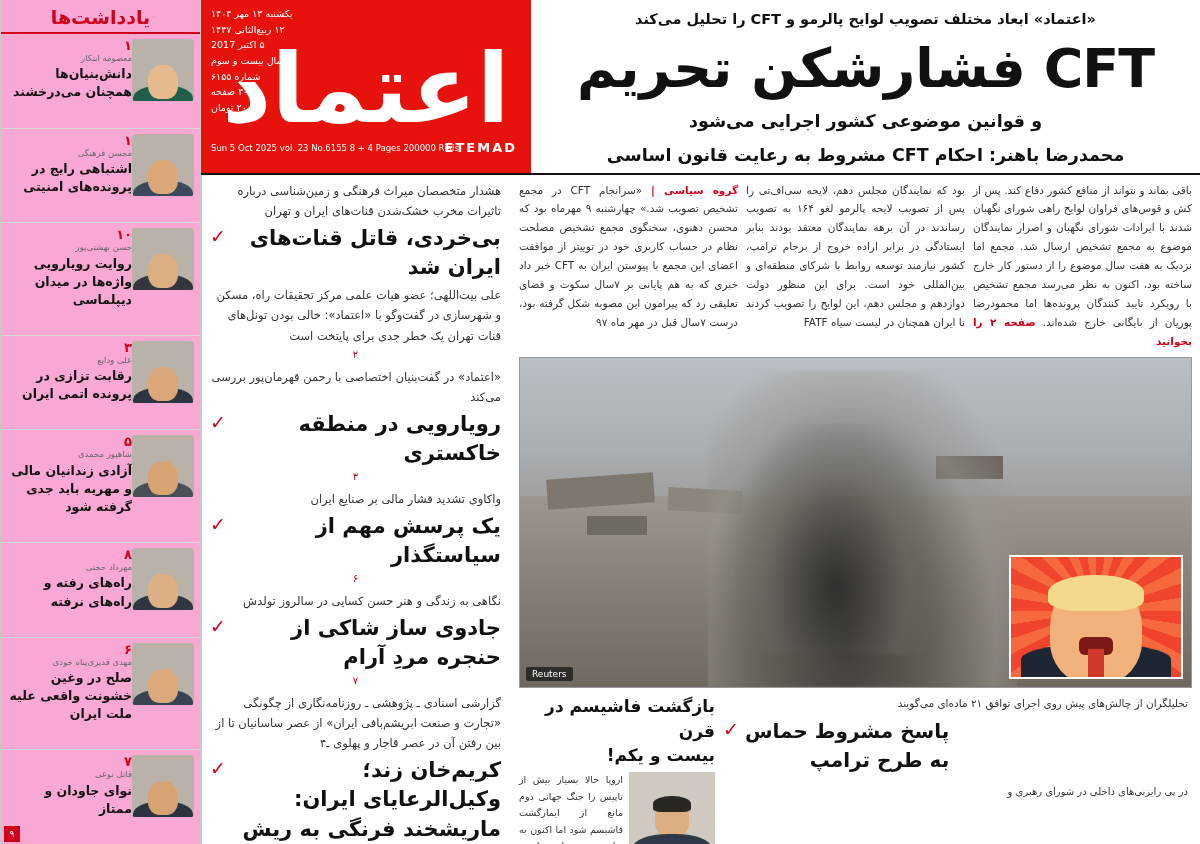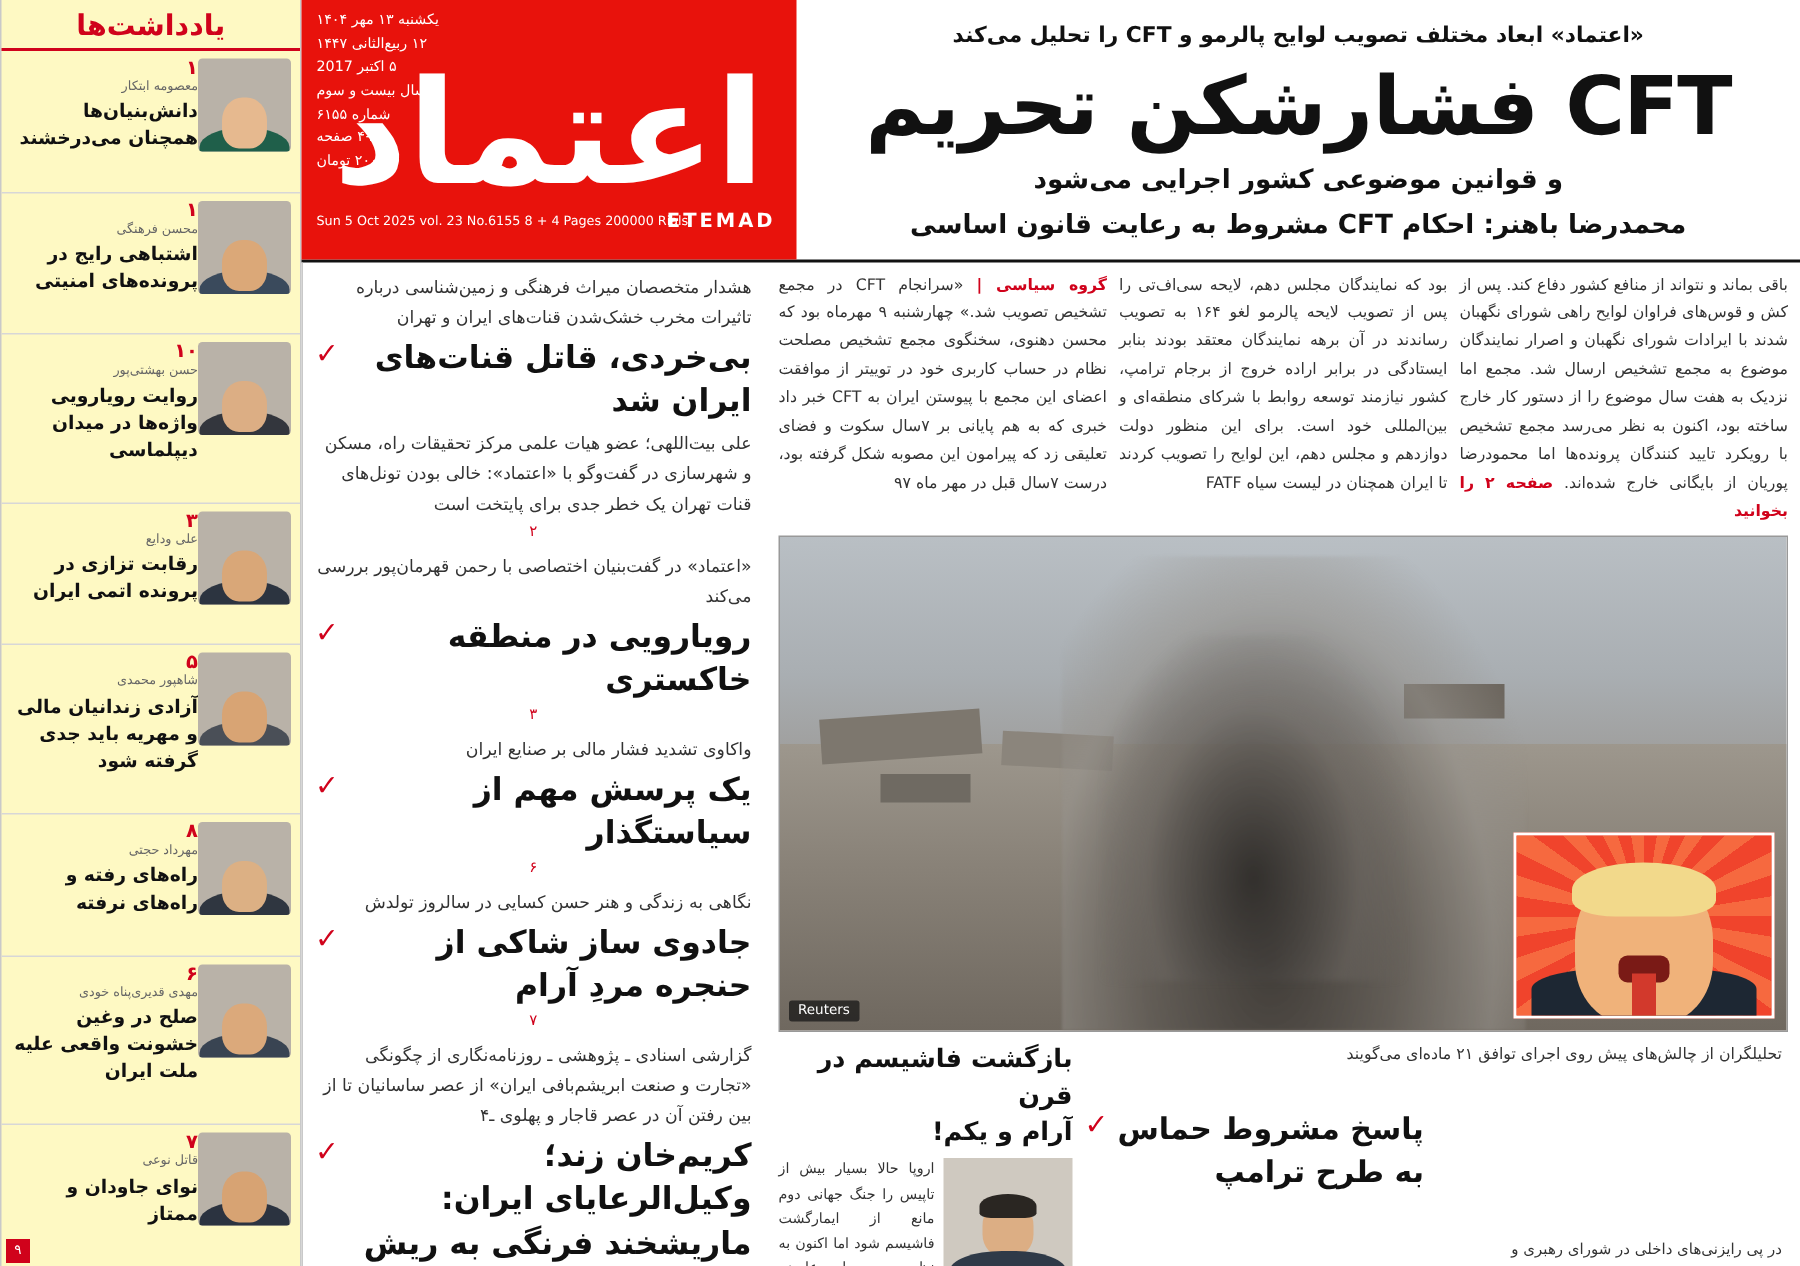--- a/index.html
+++ b/index.html
@@ -18,7 +18,7 @@
     border-left:1px solid #c9c9c9;
     display:flex;flex-direction:column;
     box-sizing:border-box;
-    background:#fef9c3;
+    background:#f9a8d4;
   }
   .notes-head{
     color:#d0021b;

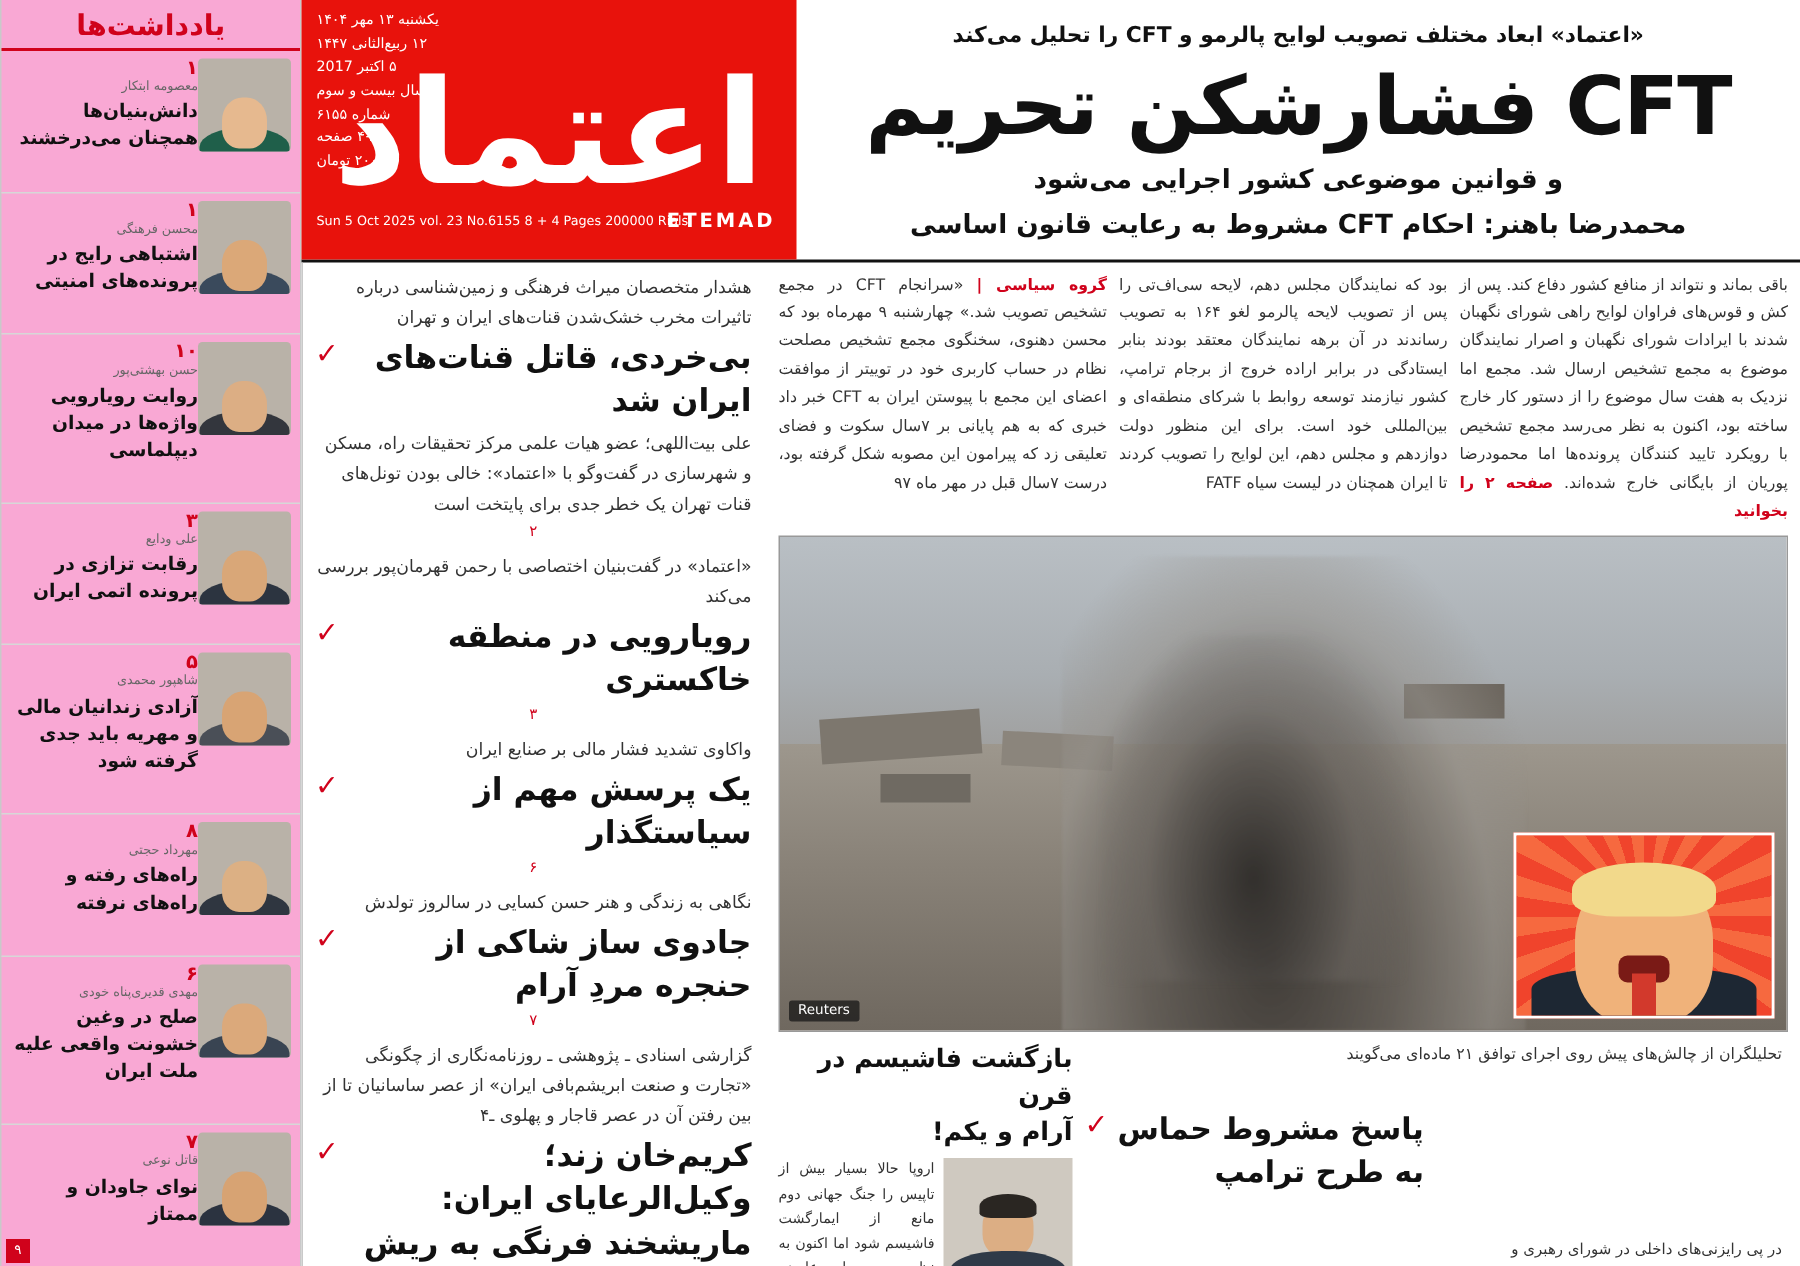--- a/index.html
+++ b/index.html
@@ -97,7 +97,7 @@
   }
   .head-right{
     flex:1 1 auto;padding:6px 12px 4px 12px;box-sizing:border-box;
-    display:flex;flex-direction:column;justify-content:center;text-align:center;
+    display:flex;flex-direction:column;justify-content:space-between;text-align:center;
   }
   .kicker{font-size:14.5px;font-weight:bold;color:#111;line-height:1.6;margin-top:2px;}
   .headline{

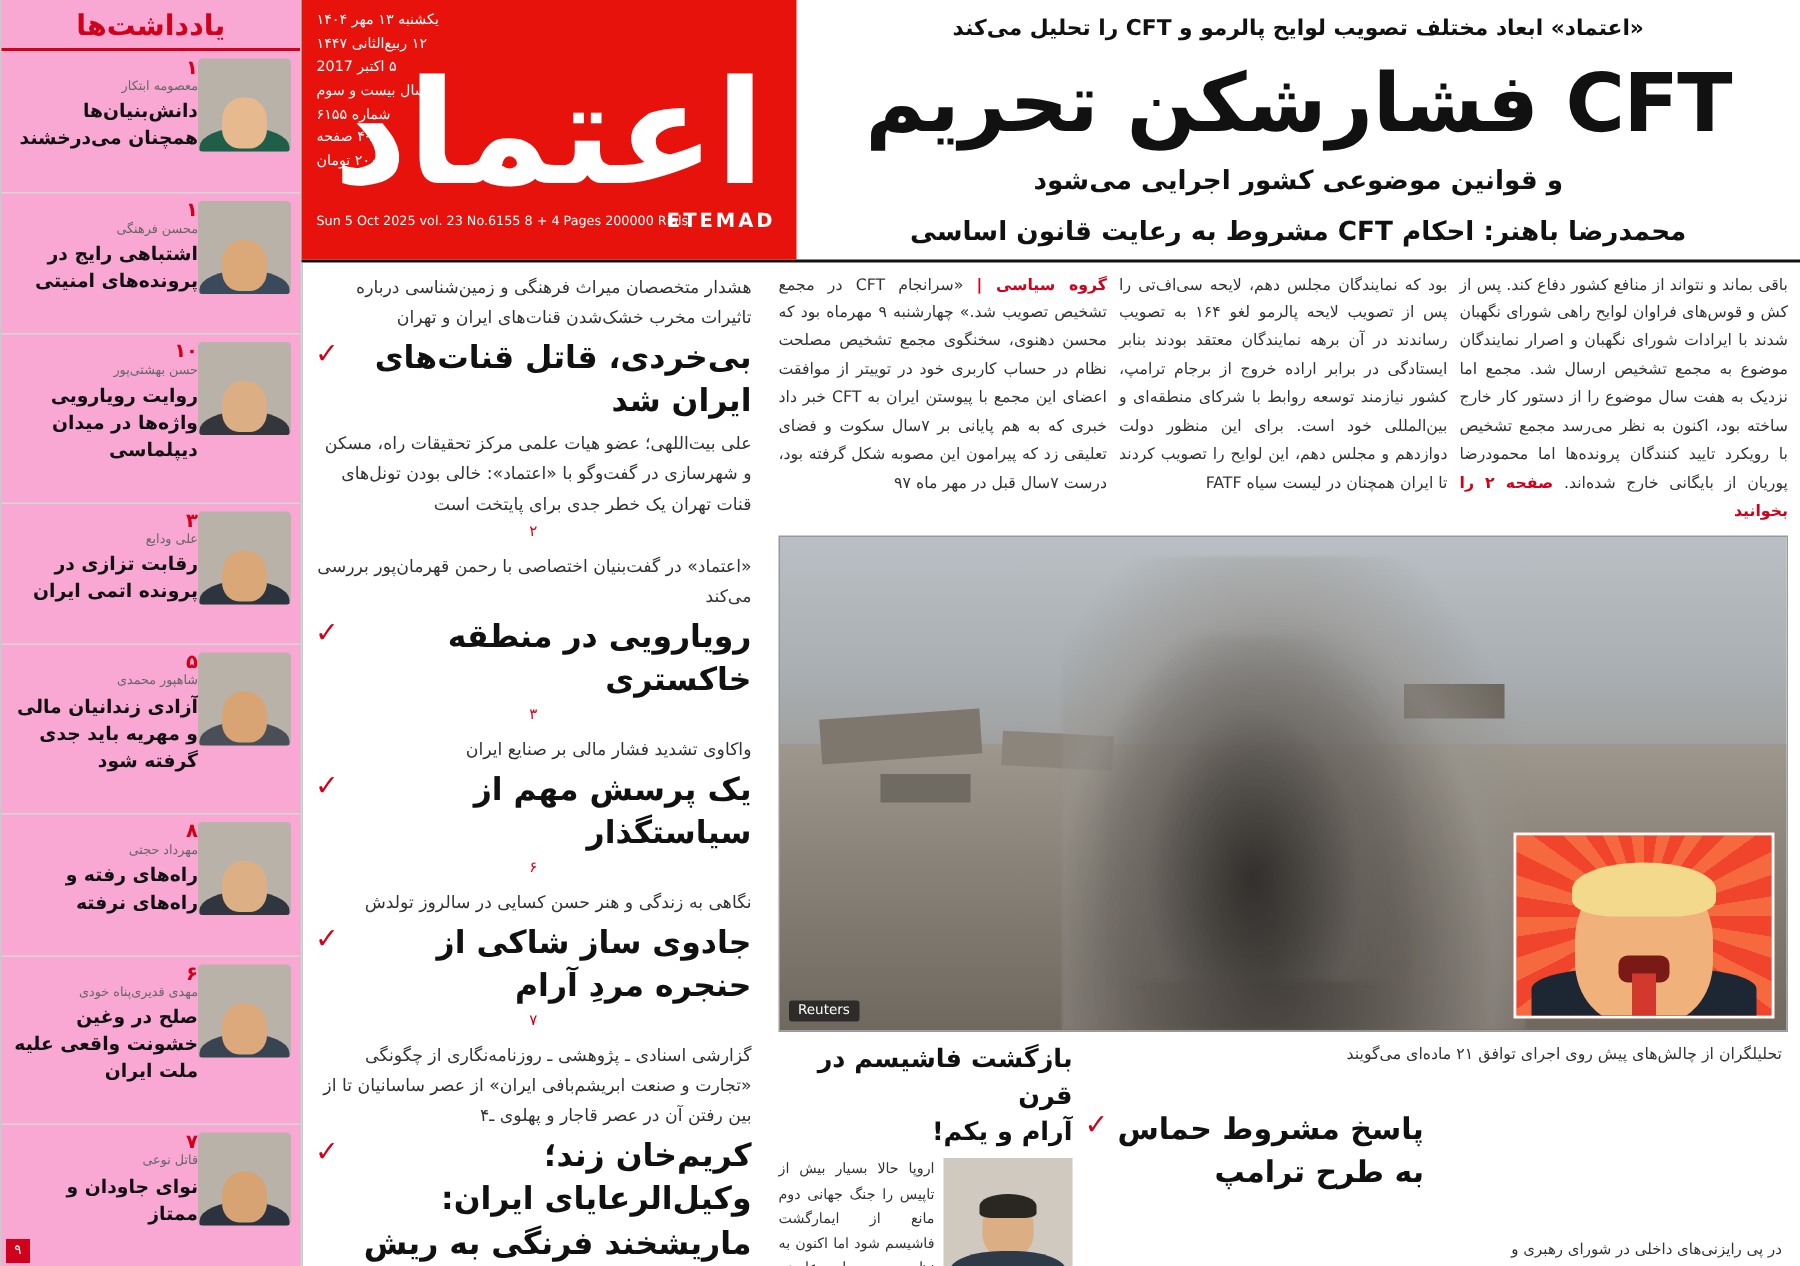--- a/index.html
+++ b/index.html
@@ -202,7 +202,7 @@
   .bl-photo{
     flex:0 0 86px;height:92px;background:#cfc9c0;position:relative;overflow:hidden;
   }
-  .bottom-right{flex:1 1 auto;display:flex;flex-direction:column;justify-content:flex-start;text-align:right;padding-right:4px;gap:21px;}
+  .bottom-right{flex:1 1 auto;display:flex;flex-direction:column;justify-content:flex-start;text-align:right;padding-right:4px;}
   .br-lead{font-size:10.5px;line-height:1.8;color:#333;}
   .br-title{
     font-size:20px;font-weight:bold;color:#111;line-height:1.45;margin-top:4px;

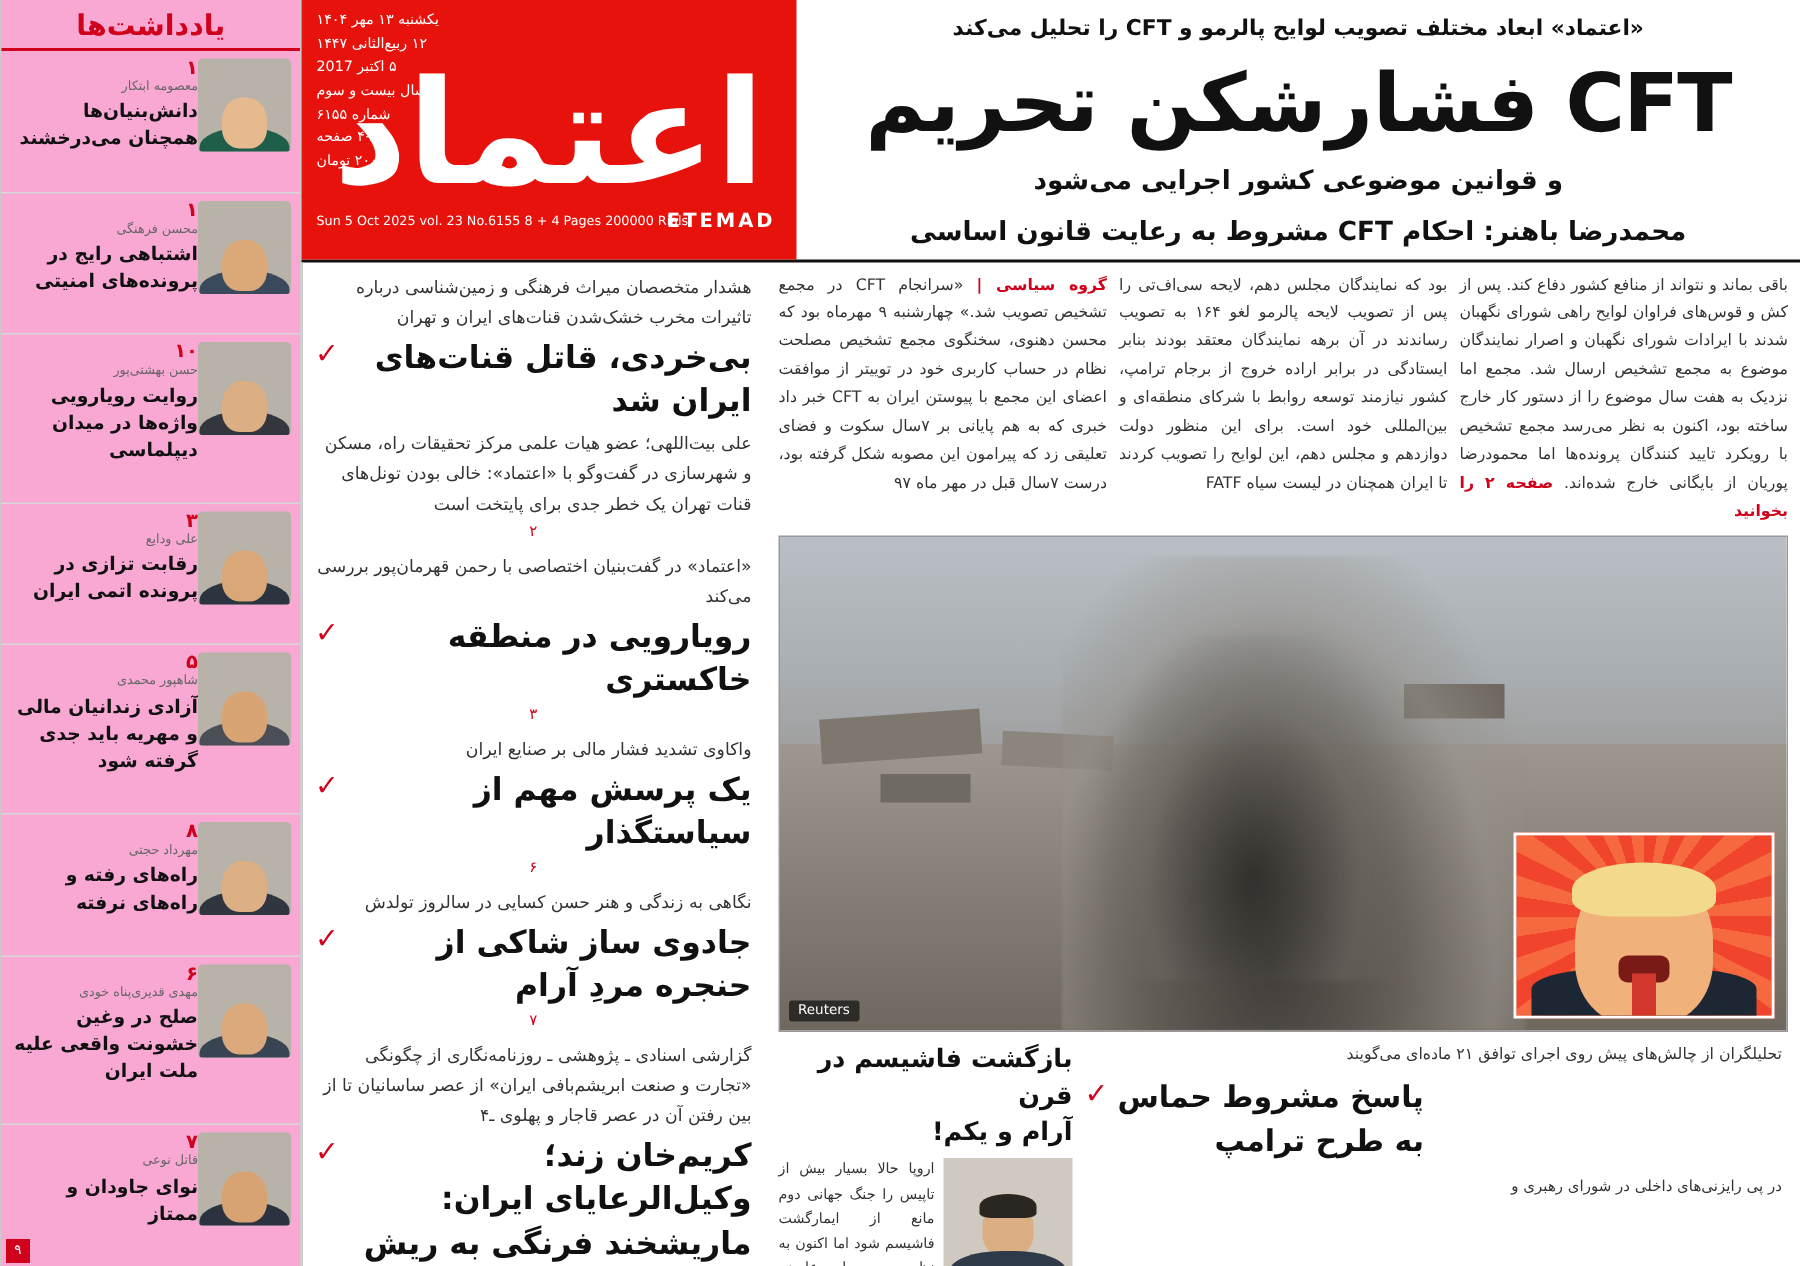--- a/index.html
+++ b/index.html
@@ -298,7 +298,7 @@
           <div class="bottom-left">
             <div class="bl-title">
               <span>بازگشت فاشیسم در قرن</span><br>
-              <span>آرام و یکم!</span>
+              <span>بیست و یکم!</span>
             </div>
             <div class="bl-cols">
               <div class="bl-photo">

